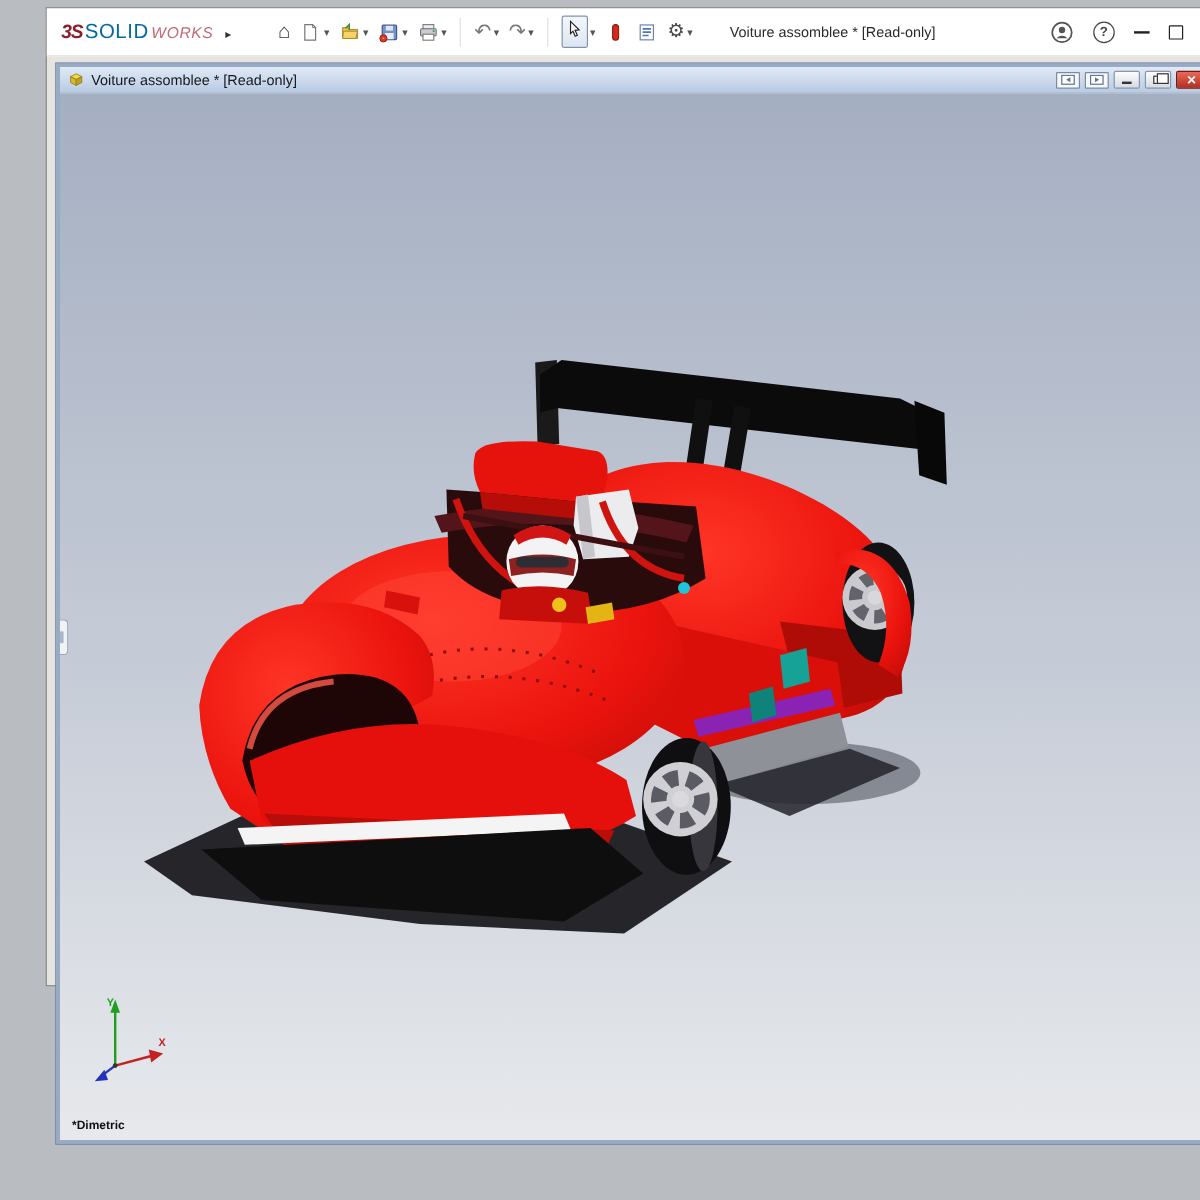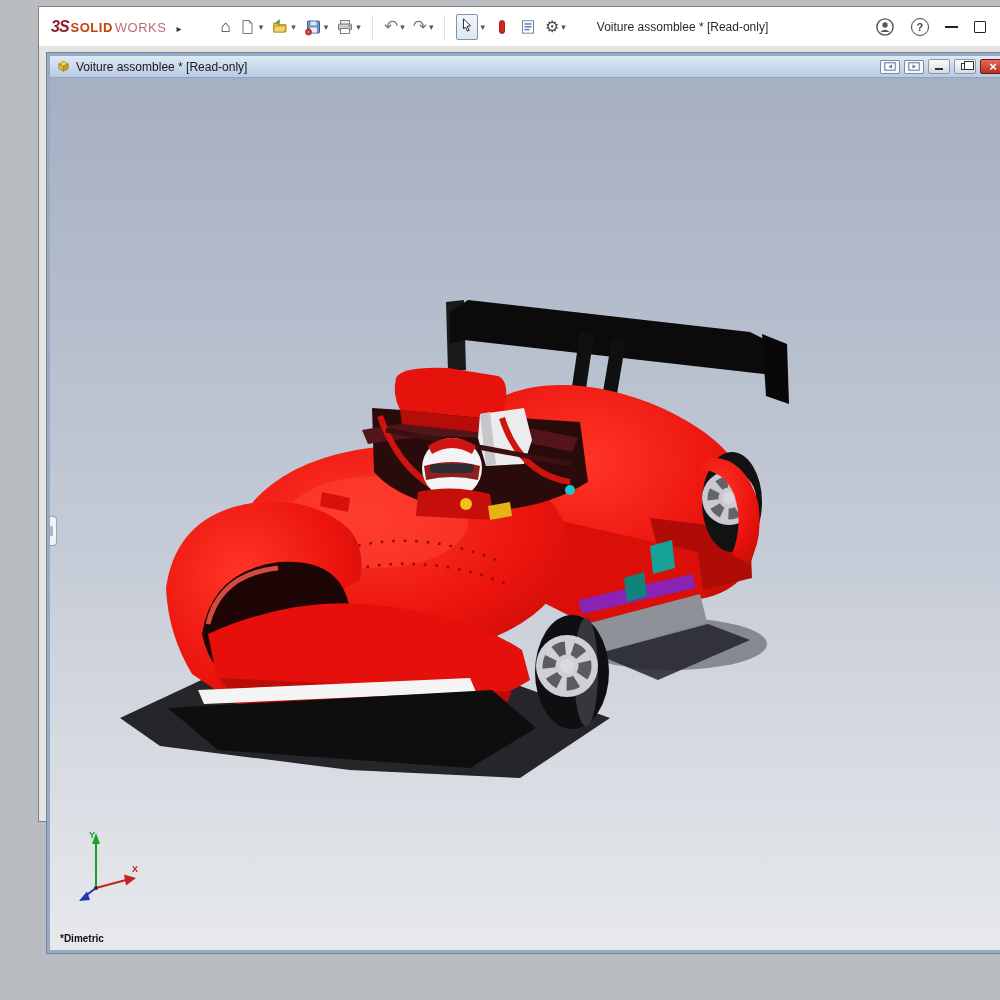--- a/index.html
+++ b/index.html
@@ -22,7 +22,7 @@
   }
   .brand { display:flex; align-items:baseline; gap:2px; margin-right:10px; cursor:default; }
   .brand-logo { font-style:italic; font-weight:bold; font-size:16px; color:#8a1e2c; letter-spacing:-1px; }
-  .brand-solid { font-weight:bold; font-size:13px; color:#c2410c; letter-spacing:0.5px; }
+  .brand-solid { font-weight:normal; font-size:17px; color:#0369a1; letter-spacing:0.5px; }
   .brand-works { font-size:13px; color:#c06a74; letter-spacing:0.5px; }
   .brand-chev { font-size:10px; color:#333; margin-left:8px; }
   .tools { display:flex; align-items:center; gap:2px; margin-left:26px; }

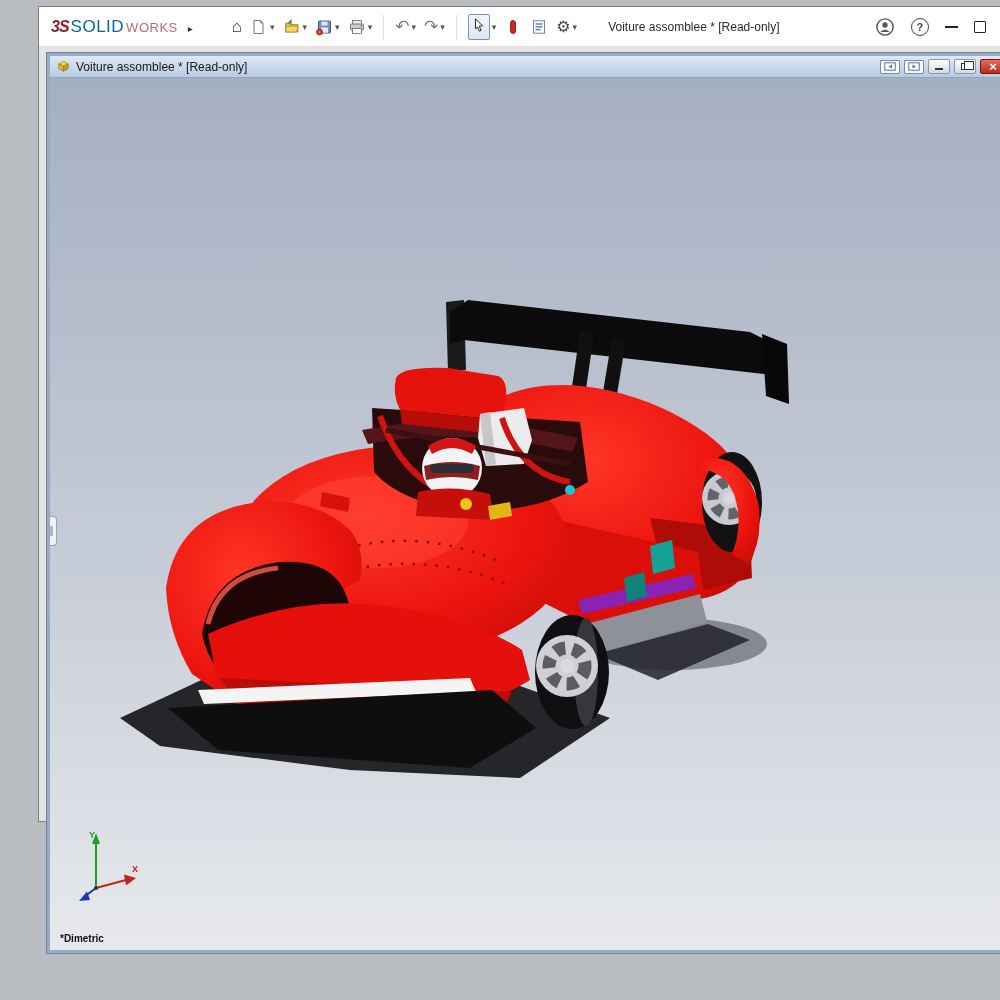--- a/index.html
+++ b/index.html
@@ -23,7 +23,7 @@
   .brand { display:flex; align-items:baseline; gap:2px; margin-right:10px; cursor:default; }
   .brand-logo { font-style:italic; font-weight:bold; font-size:16px; color:#8a1e2c; letter-spacing:-1px; }
   .brand-solid { font-weight:normal; font-size:17px; color:#0369a1; letter-spacing:0.5px; }
-  .brand-works { font-size:13px; color:#c06a74; letter-spacing:0.5px; }
+  .brand-works { font-size:13px; color:#c06a74; letter-spacing:0.5px;font-style:italic; }
   .brand-chev { font-size:10px; color:#333; margin-left:8px; }
   .tools { display:flex; align-items:center; gap:2px; margin-left:26px; }
   .tbtn { display:flex; align-items:center; padding:2px 3px; border-radius:2px; cursor:pointer; }

